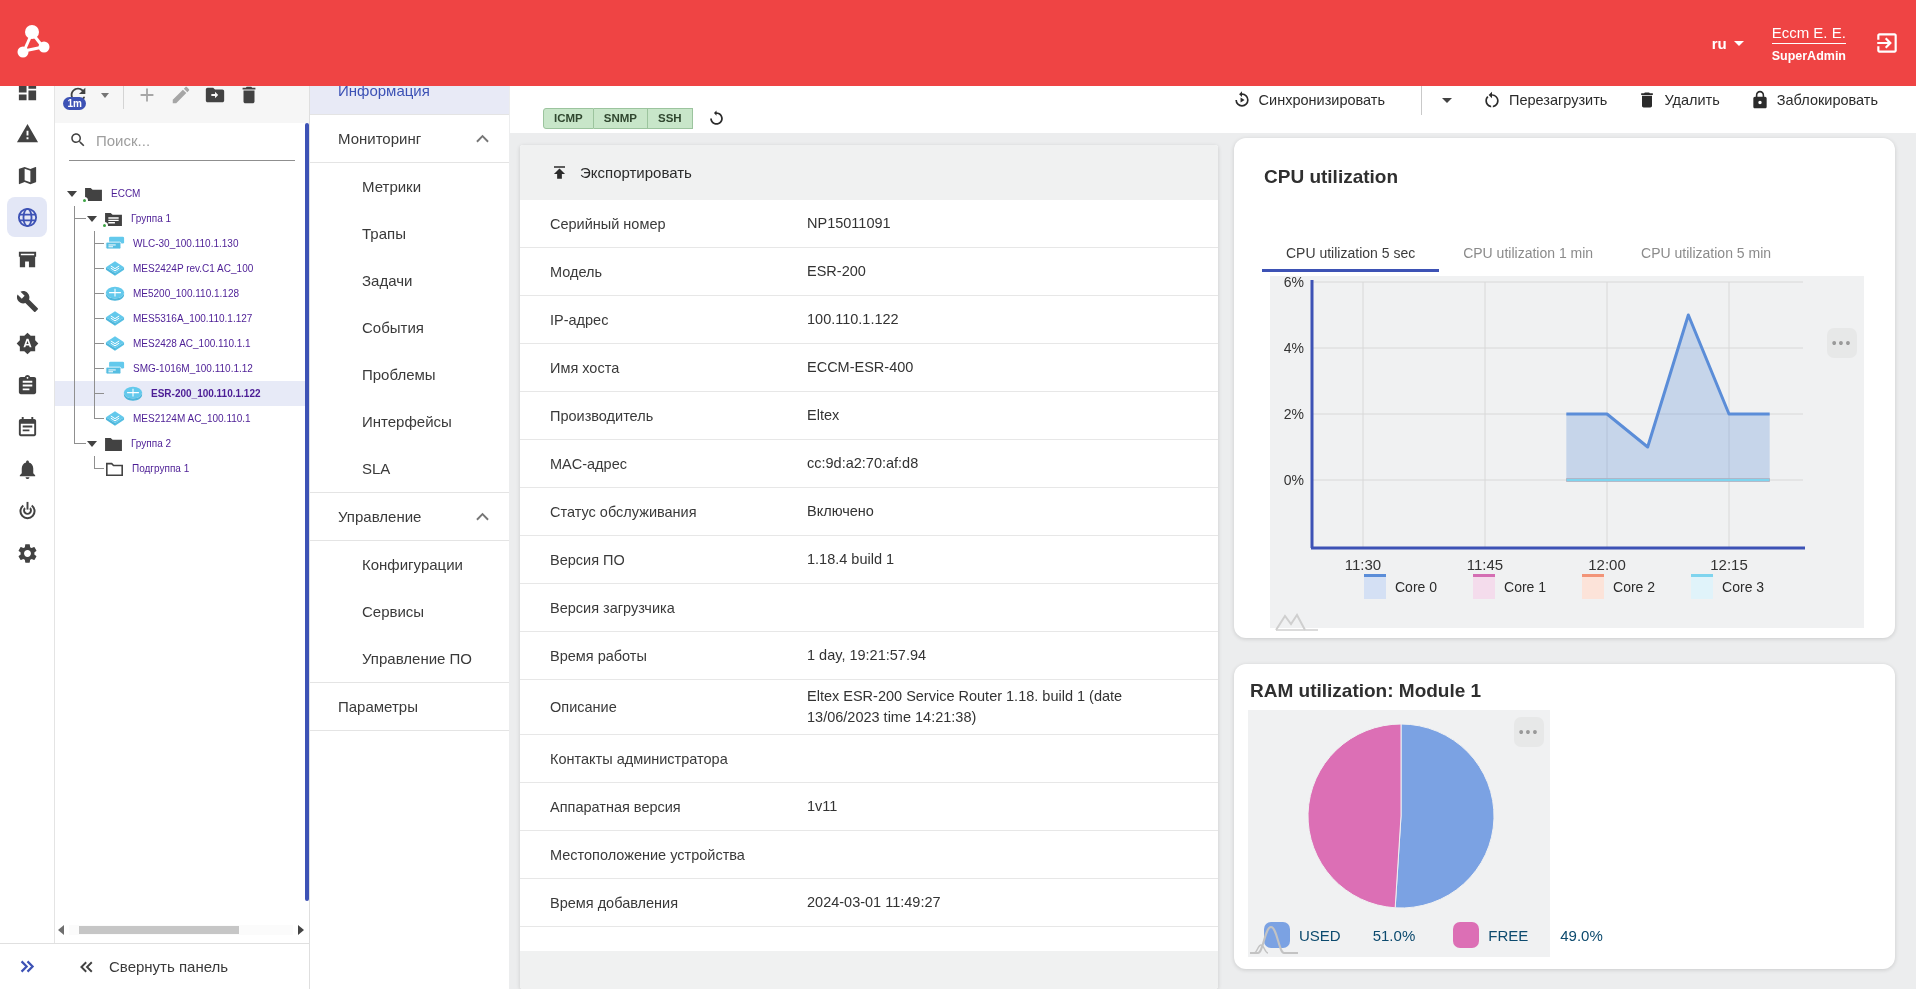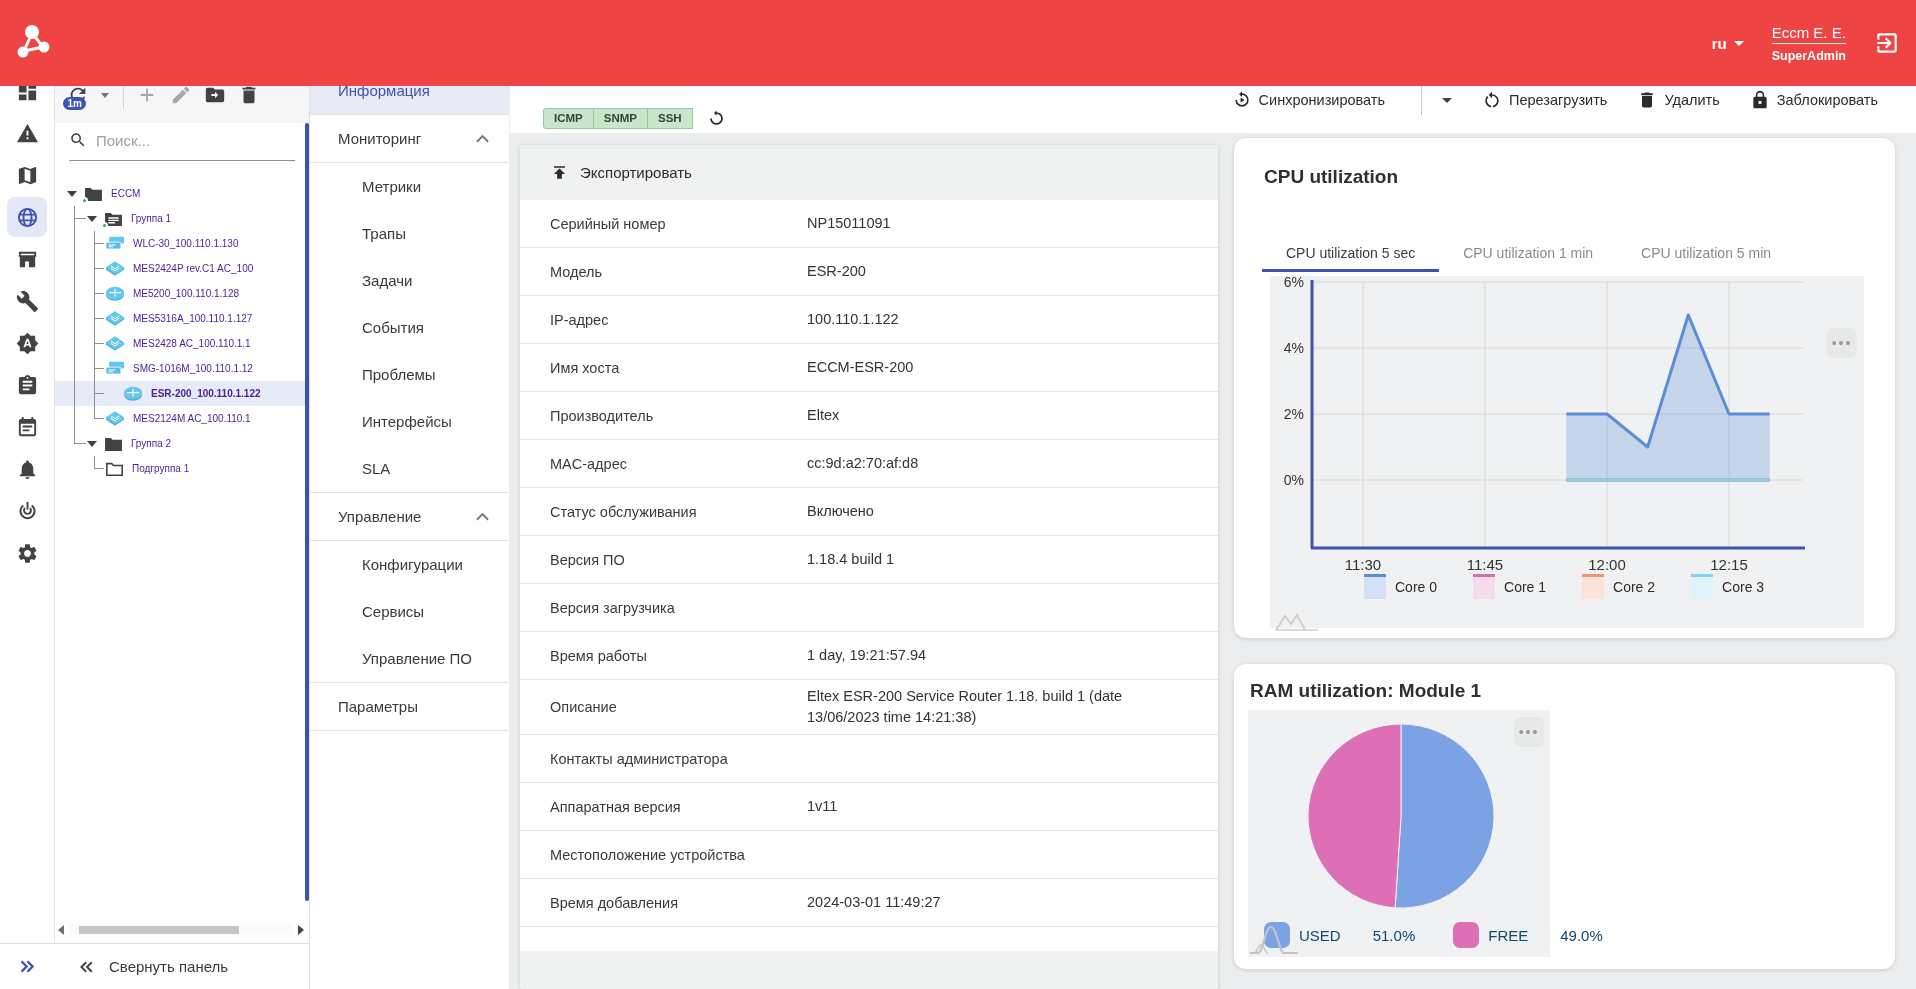--- a/index.html
+++ b/index.html
@@ -525,7 +525,7 @@
         </div>
         <div class="info-row">
           <div class="info-label">Имя хоста</div>
-          <div class="info-value">ECCM-ESR-200</div>
+          <div class="info-value">ECCM-ESR-400</div>
         </div>
         <div class="info-row">
           <div class="info-label">Производитель</div>

